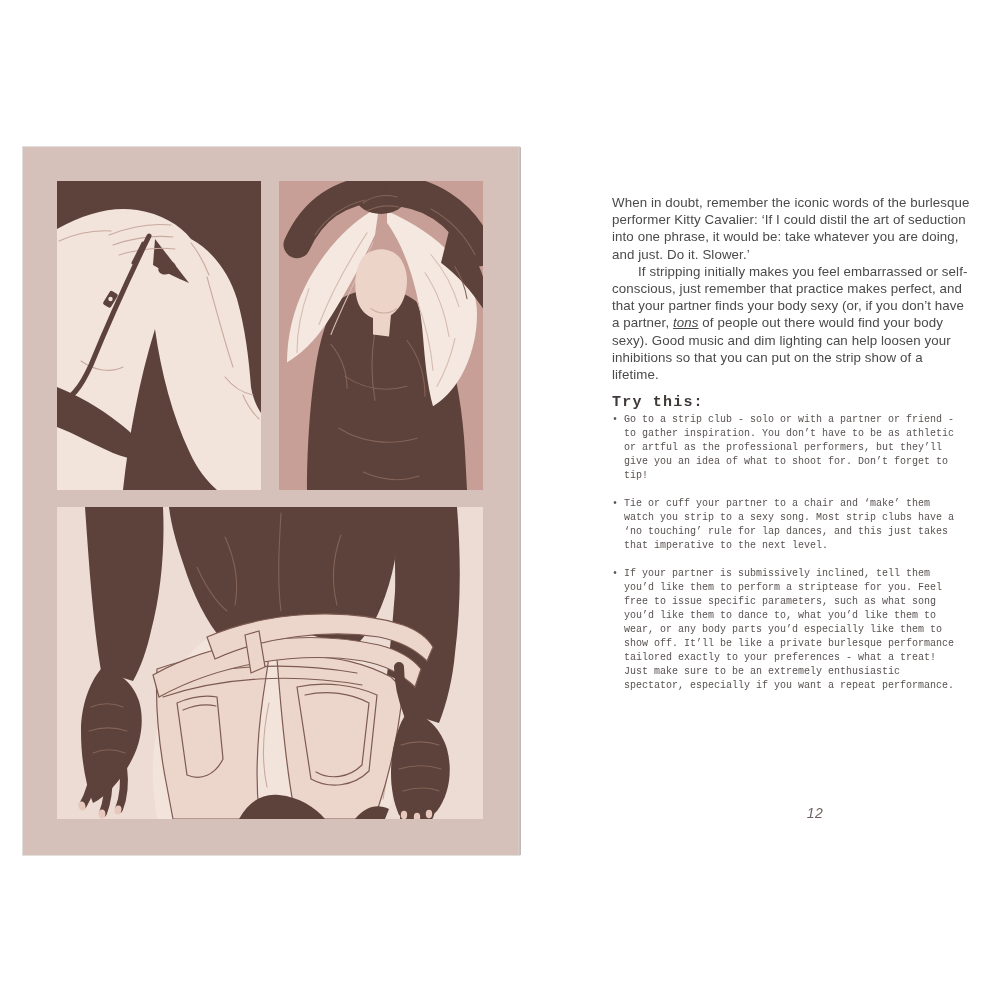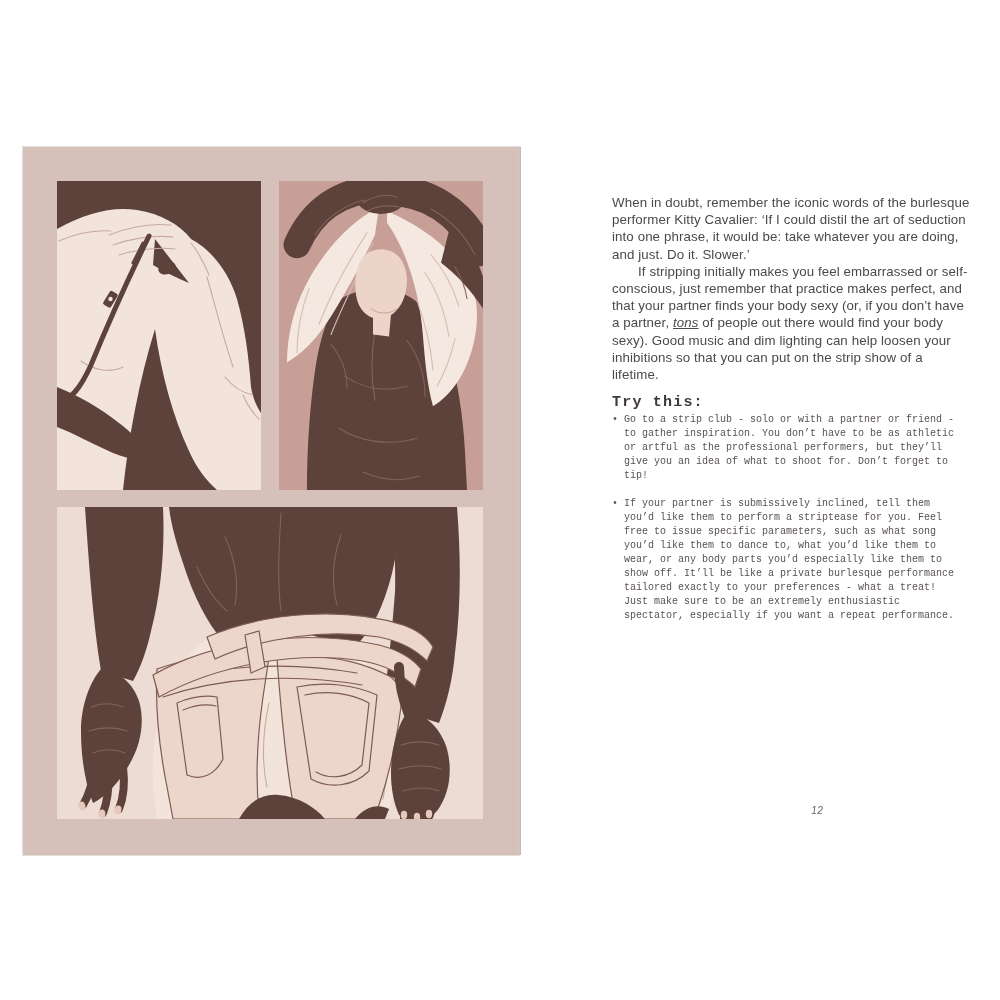--- a/index.html
+++ b/index.html
@@ -248,6 +248,7 @@
 
     <ul class="bullets">
       <li>Go to a strip club - solo or with a partner or friend - to gather inspiration. You don’t have to be as athletic or artful as the professional performers, but they’ll give you an idea of what to shoot for. Don’t forget to tip!</li>
+      <li>Tie or cuff your partner to a chair and ‘make’ them watch you strip to a sexy song. Most strip clubs have a ‘no touching’ rule for lap dances, and this just takes that imperative to the next level.</li>
       <li>If your partner is submissively inclined, tell them you’d like them to perform a striptease for you. Feel free to issue specific parameters, such as what song you’d like them to dance to, what you’d like them to wear, or any body parts you’d especially like them to show off. It’ll be like a private burlesque performance tailored exactly to your preferences - what a treat! Just make sure to be an extremely enthusiastic spectator, especially if you want a repeat performance.</li>
     </ul>
 

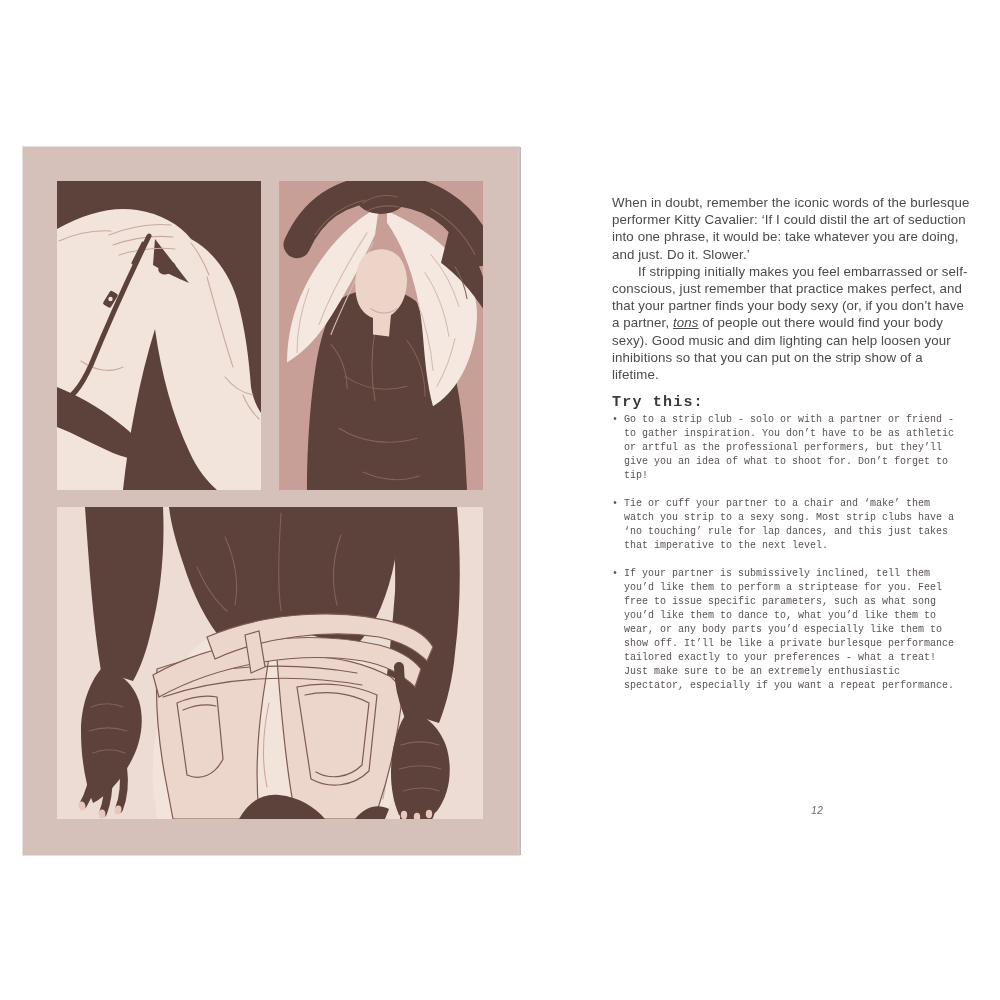--- a/index.html
+++ b/index.html
@@ -68,7 +68,7 @@
 
   .page-number{
     position:absolute;right:42px;top:805px;
-    font-size:10px;color:var(--page-number,#6f625e);letter-spacing:.3px;font-style:italic;
+    font-size:14px;color:var(--page-number,#6f625e);letter-spacing:.3px;font-style:italic;
   }
 </style>
 </head>

